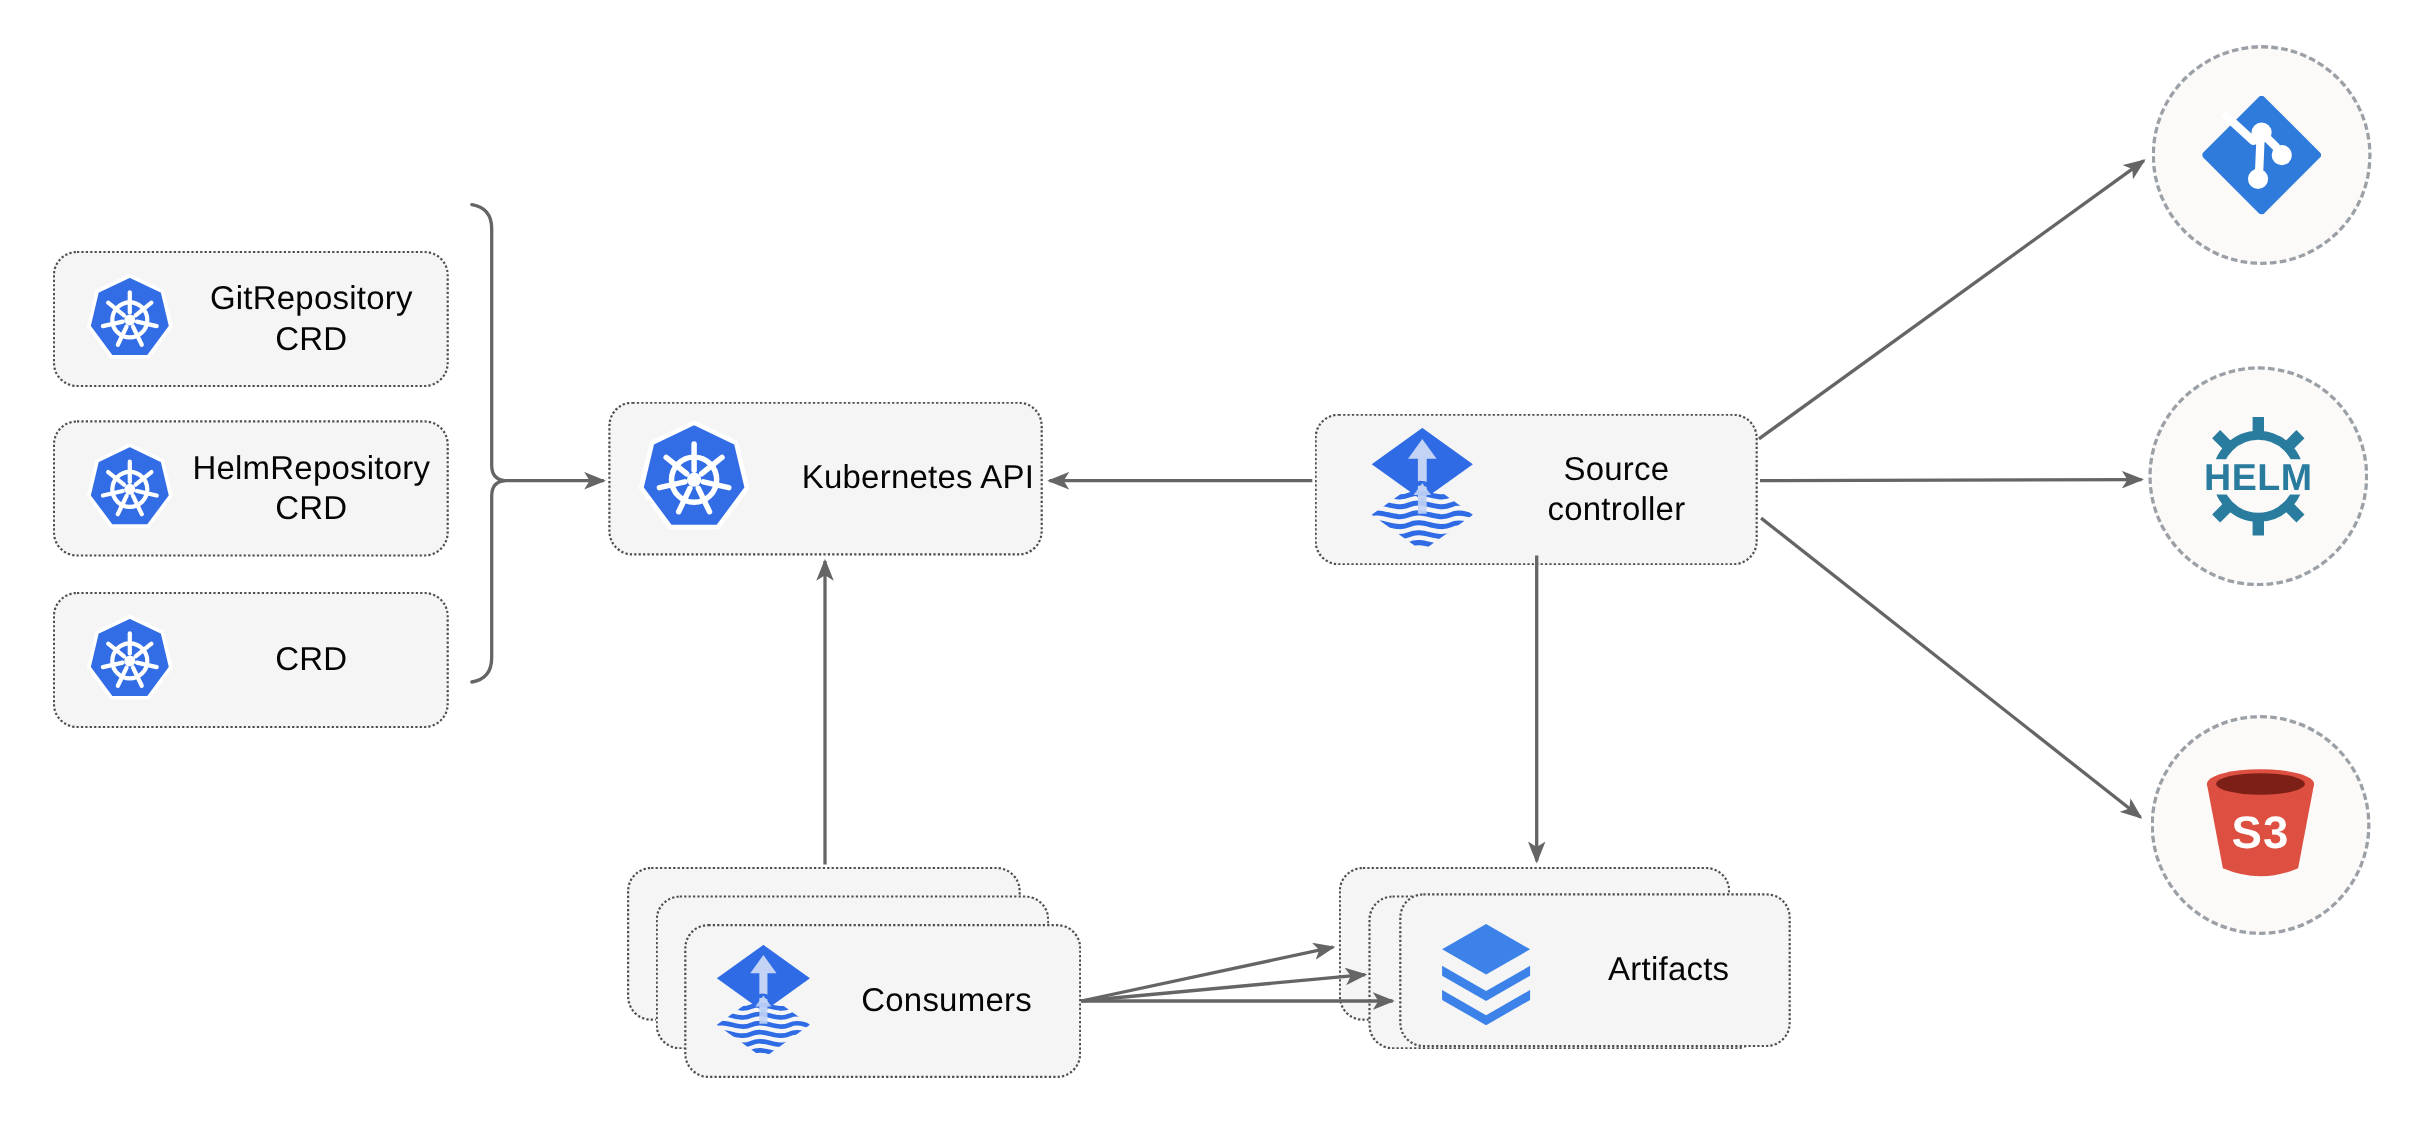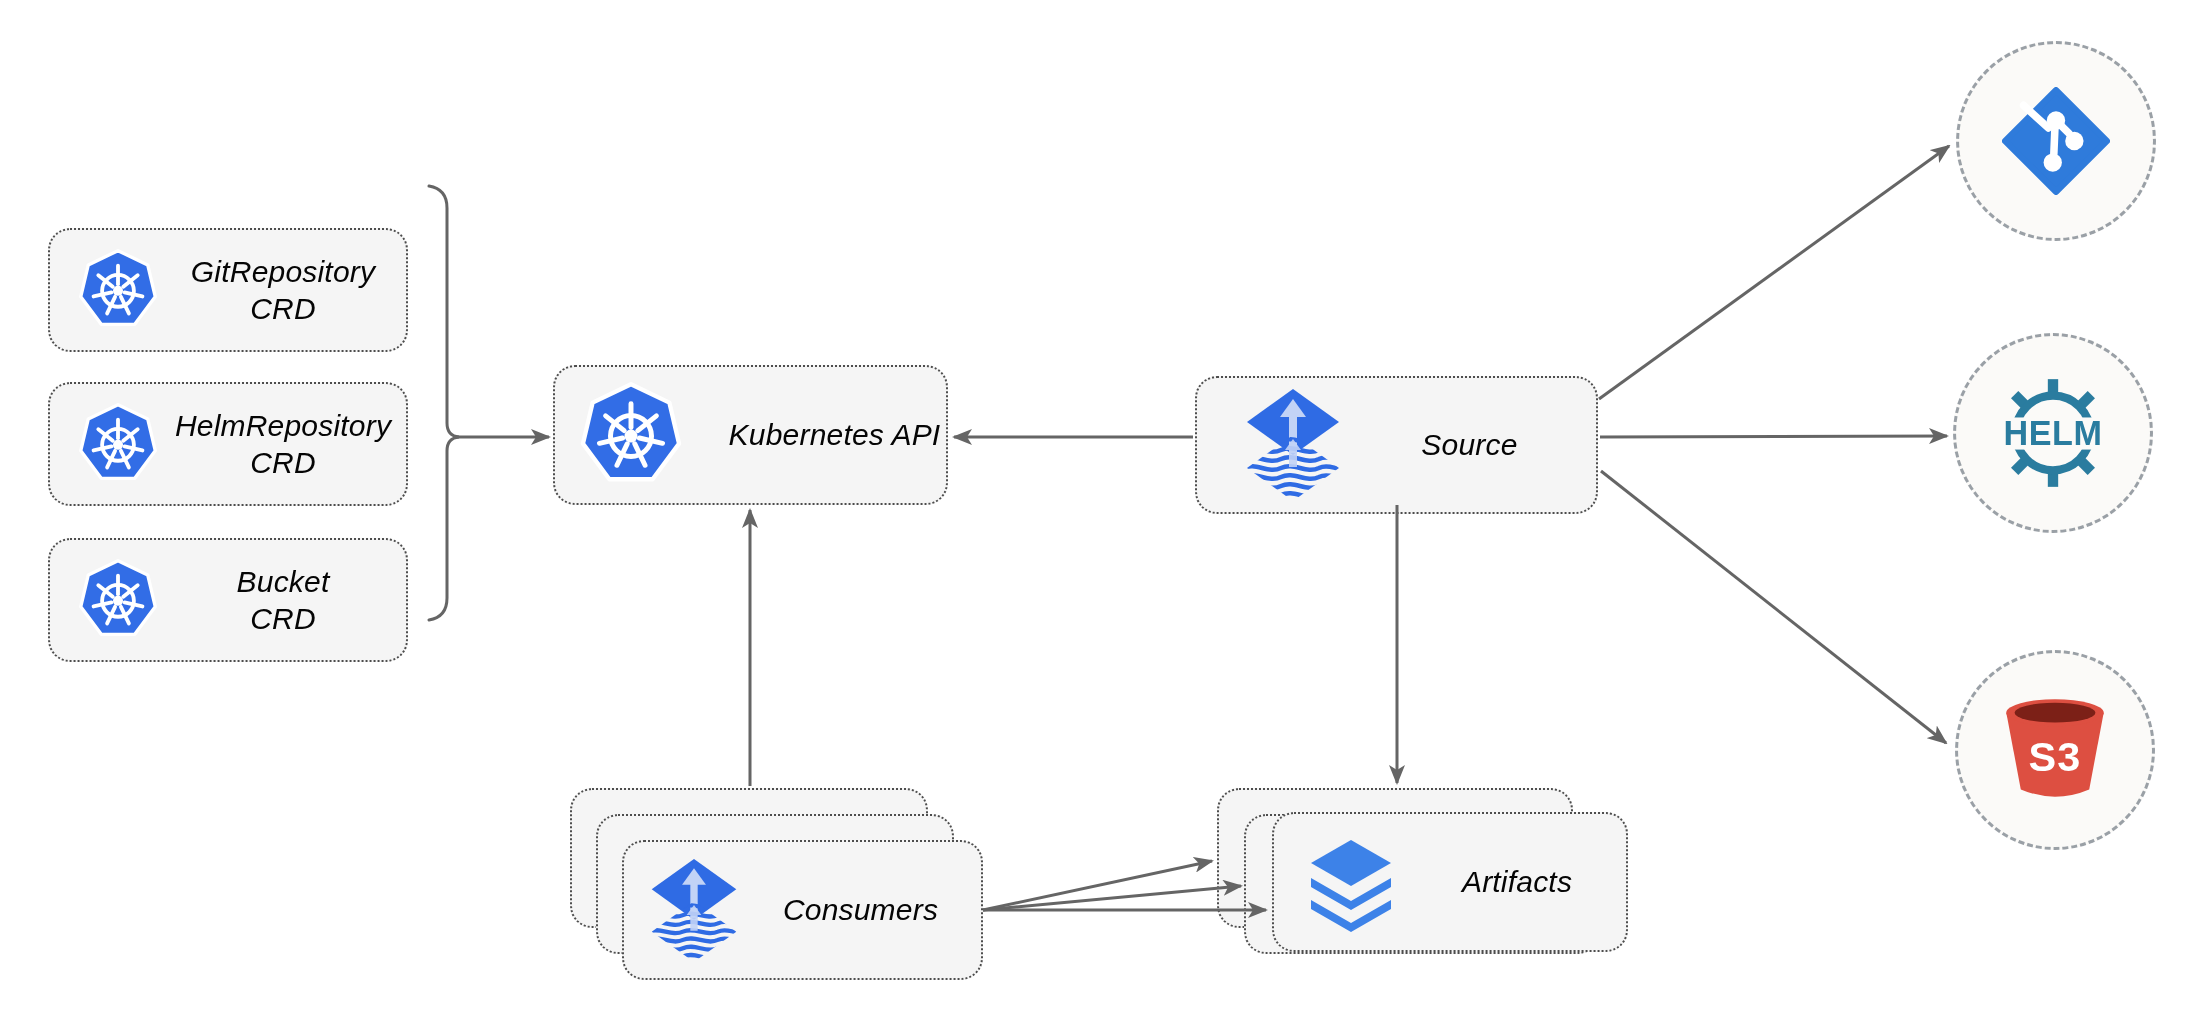--- a/index.html
+++ b/index.html
@@ -14,7 +14,6 @@
     border:2px dotted #4d4d4d;
     border-radius:22px;
     box-sizing:border-box;
-    font-style:italic;
   }
   .node{display:flex;align-items:center;z-index:10;}
   .stack-box{z-index:9;}

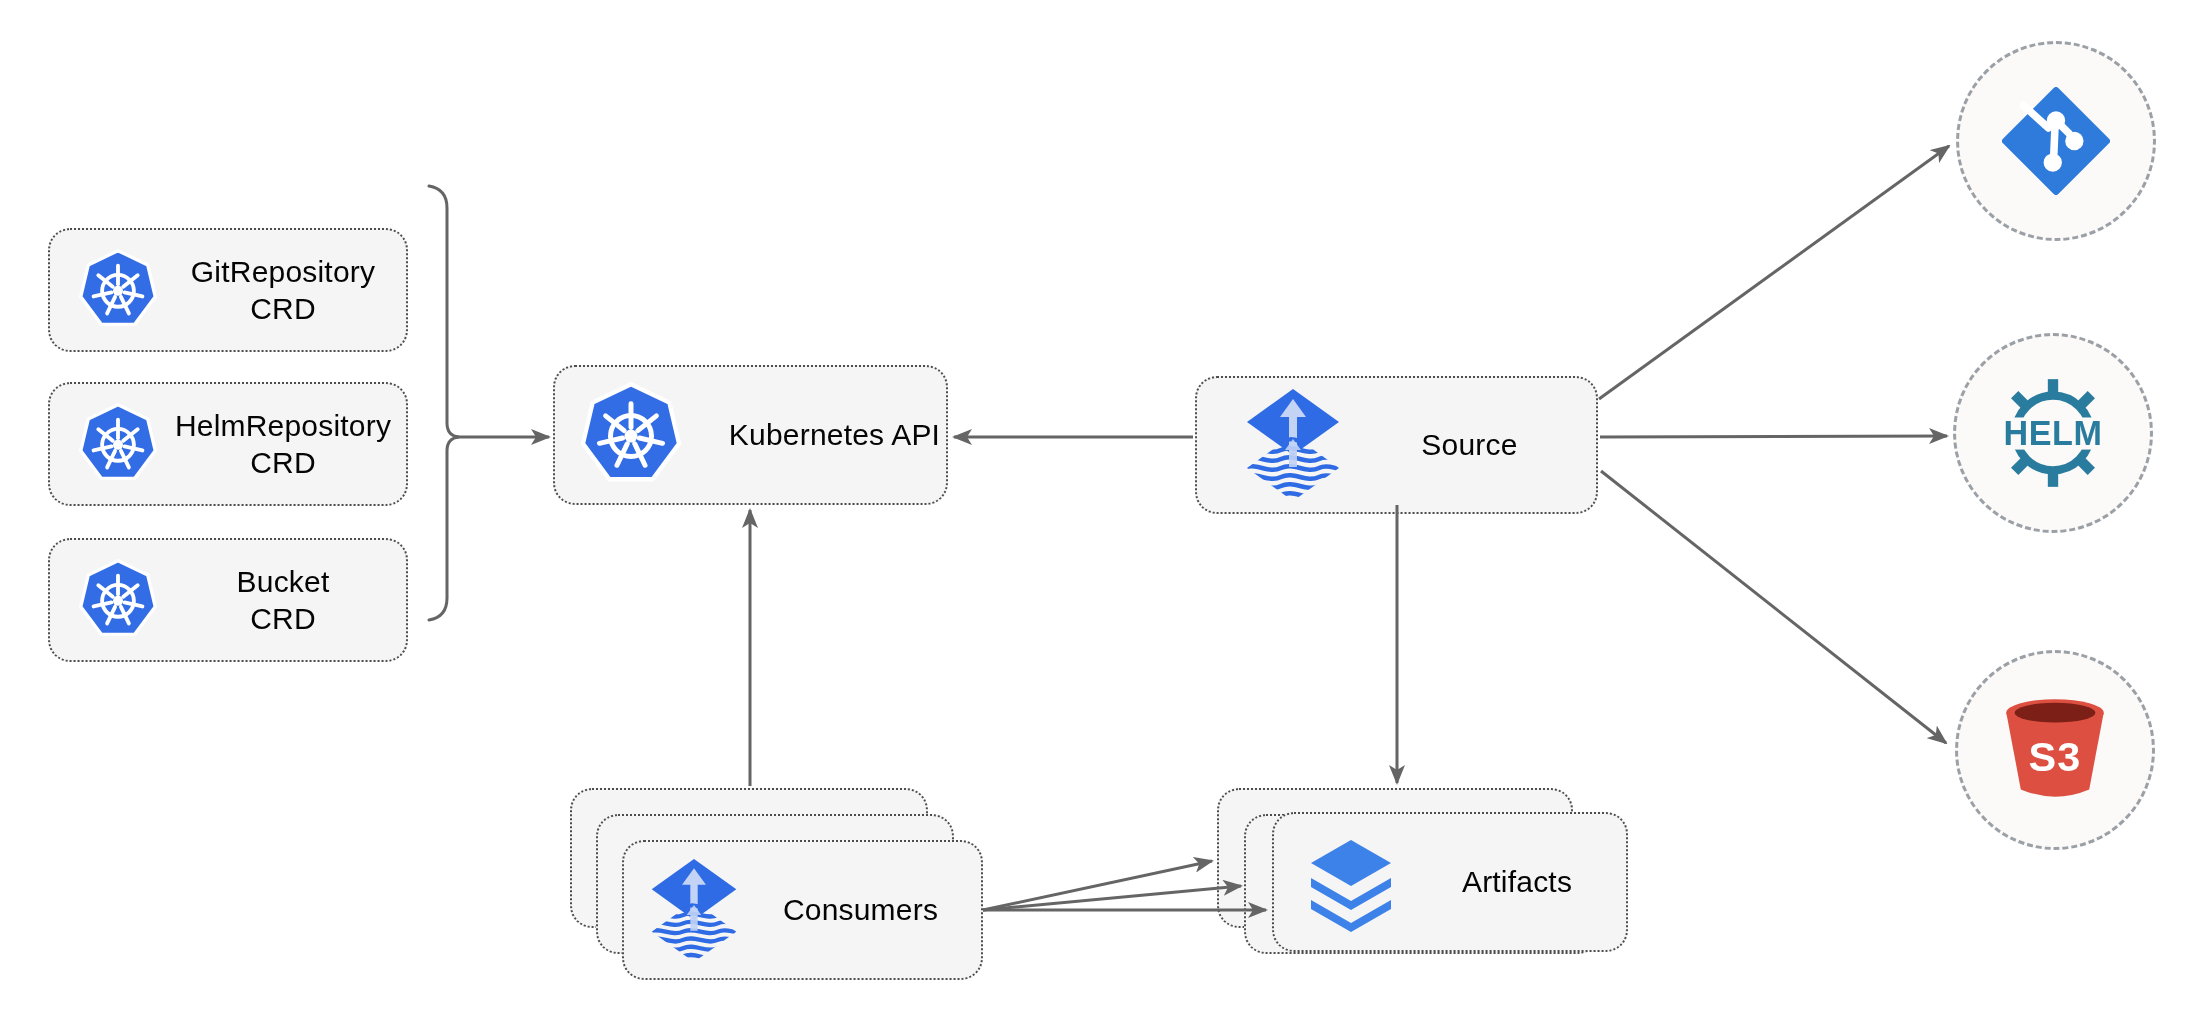--- a/index.html
+++ b/index.html
@@ -188,6 +188,7 @@
       </svg>
     <div class="label">
       <div>Source</div>
+      <div>controller</div>
     </div>
   </div>
 

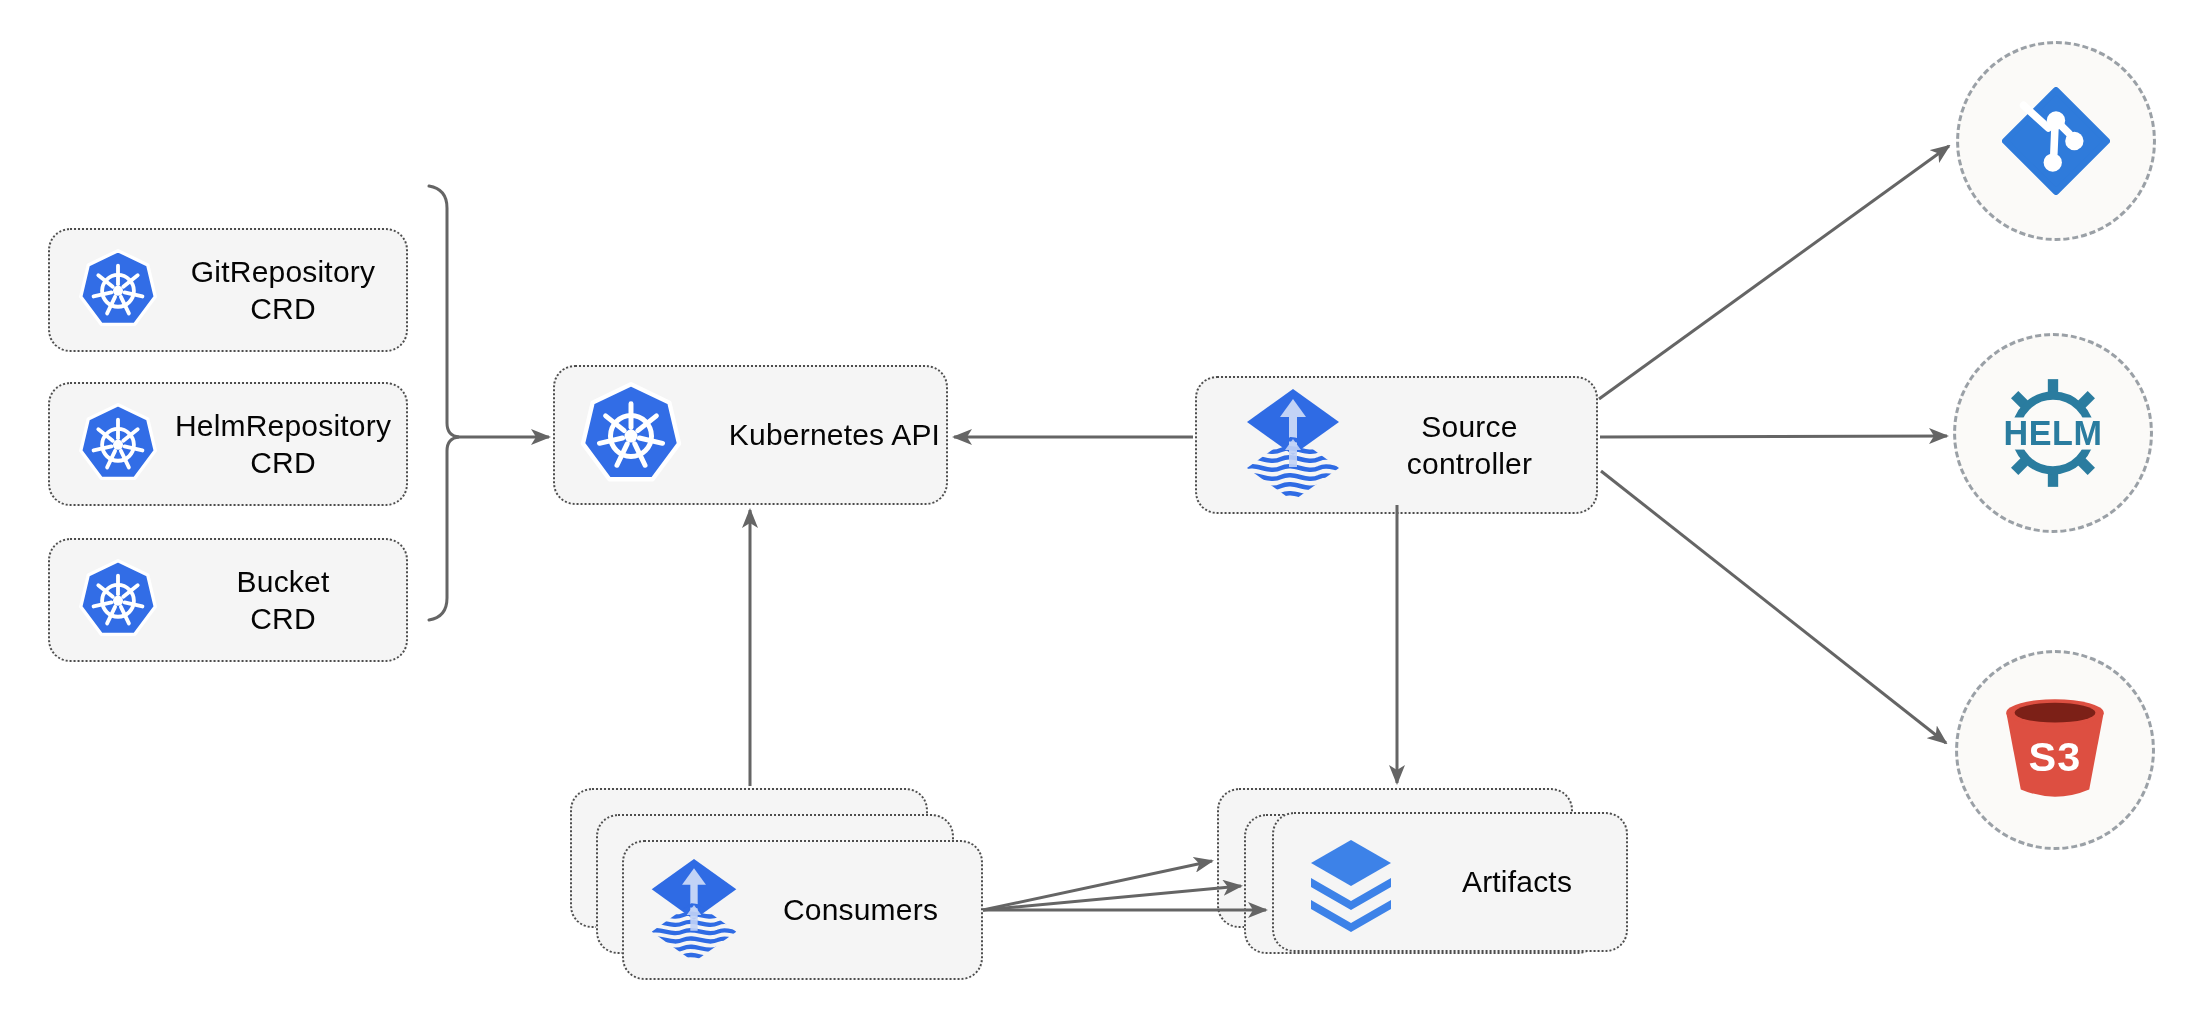--- a/index.html
+++ b/index.html
@@ -170,7 +170,6 @@
         <use href="#icon-k8s"></use>
       </svg>
     <div class="label">
-      <div>Bucket</div>
       <div>CRD</div>
     </div>
   </div>

